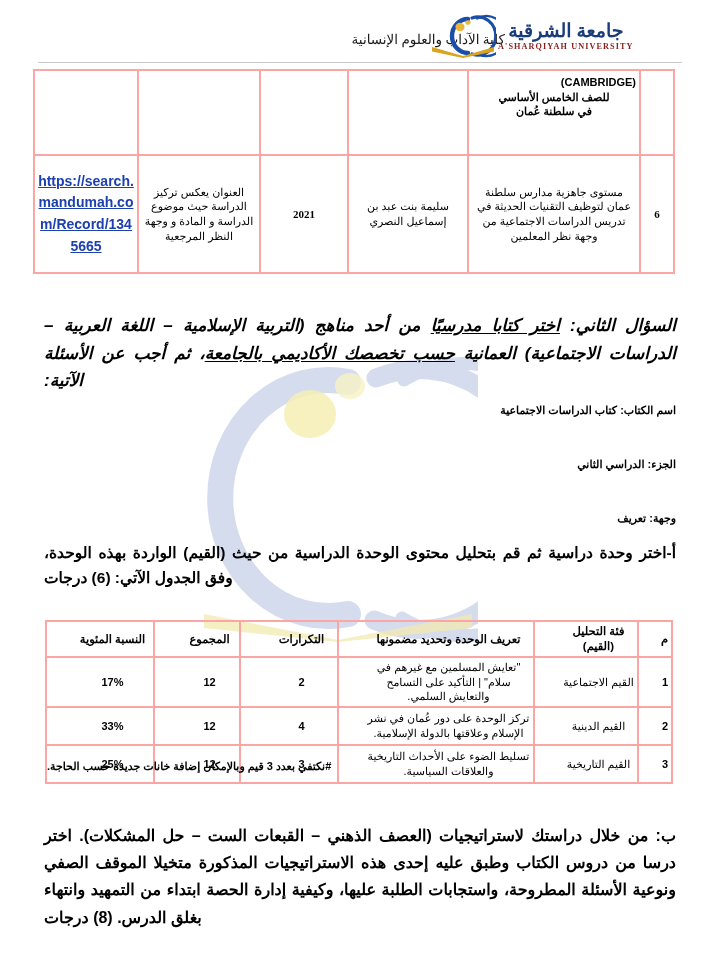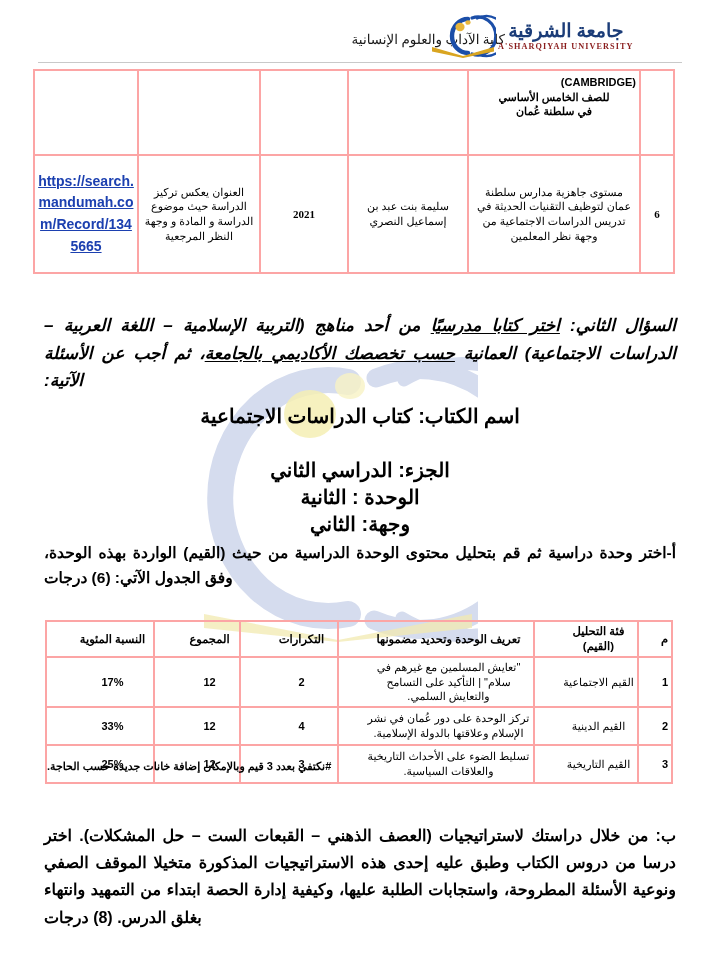--- a/index.html
+++ b/index.html
@@ -168,9 +168,9 @@
     width: 632px;
     font-family: "Liberation Sans", sans-serif;
     font-weight: 700;
-    font-size: 20px;
+    font-size: 11px;
     direction: rtl;
-    text-align: center;
+    text-align: right;
     color: #000;
   }
   #meta-1 { top: 404px; }

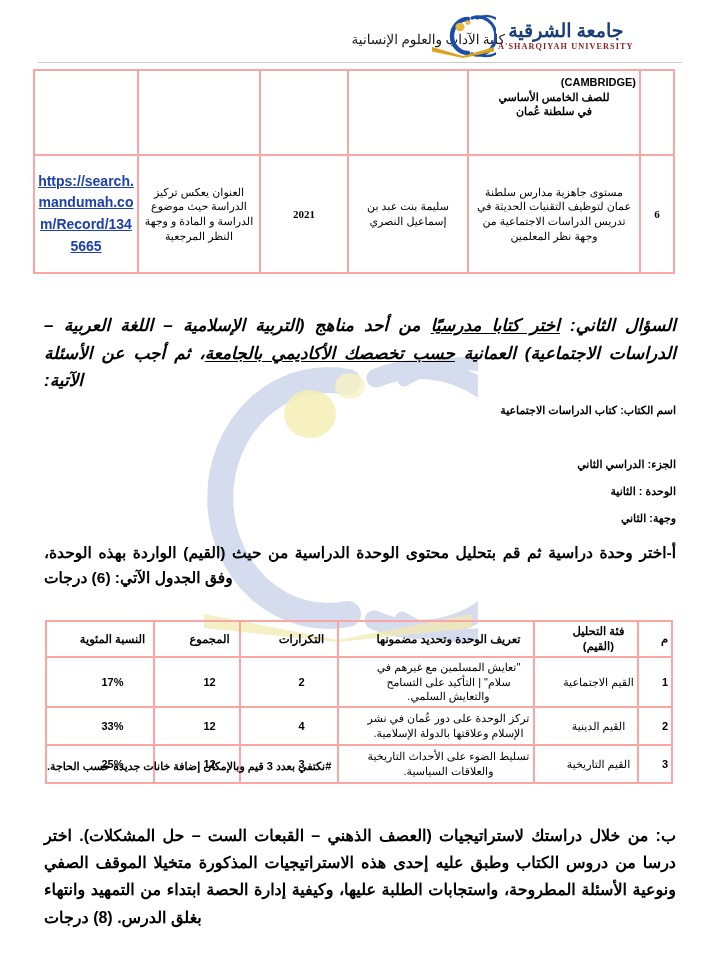--- a/index.html
+++ b/index.html
@@ -270,10 +270,6 @@
     <span>الجزء:</span>
     <span>الدراسي الثاني</span>
   </div>
-  <div id="meta-4" class="meta-line">
-    <span>الوحدة :</span>
-    <span>الثانية</span>
-  </div>
   <div id="meta-5" class="meta-line">
     <span>وجهة:</span>
     <span>الثاني</span>

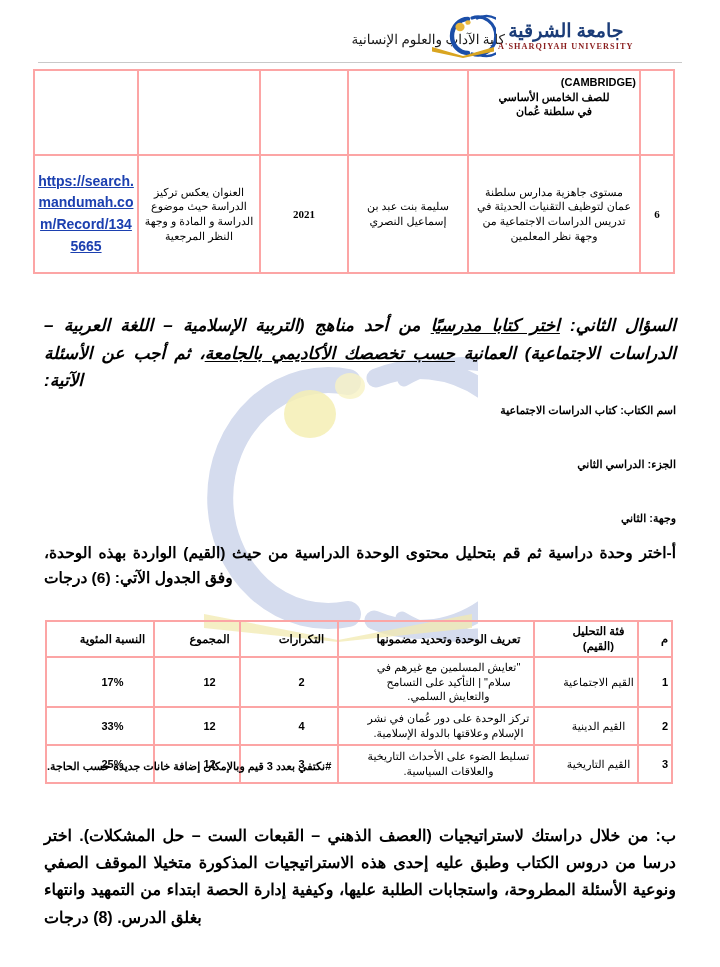--- a/index.html
+++ b/index.html
@@ -272,7 +272,7 @@
   </div>
   <div id="meta-5" class="meta-line">
     <span>وجهة:</span>
-    <span>الثاني</span>
+    <span>تعريف</span>
   </div>
 
   <div id="part-a" class="para">أ-اختر وحدة دراسية ثم قم بتحليل محتوى الوحدة الدراسية من حيث (القيم) الواردة بهذه الوحدة، وفق الجدول الآتي: (6) درجات</div>

